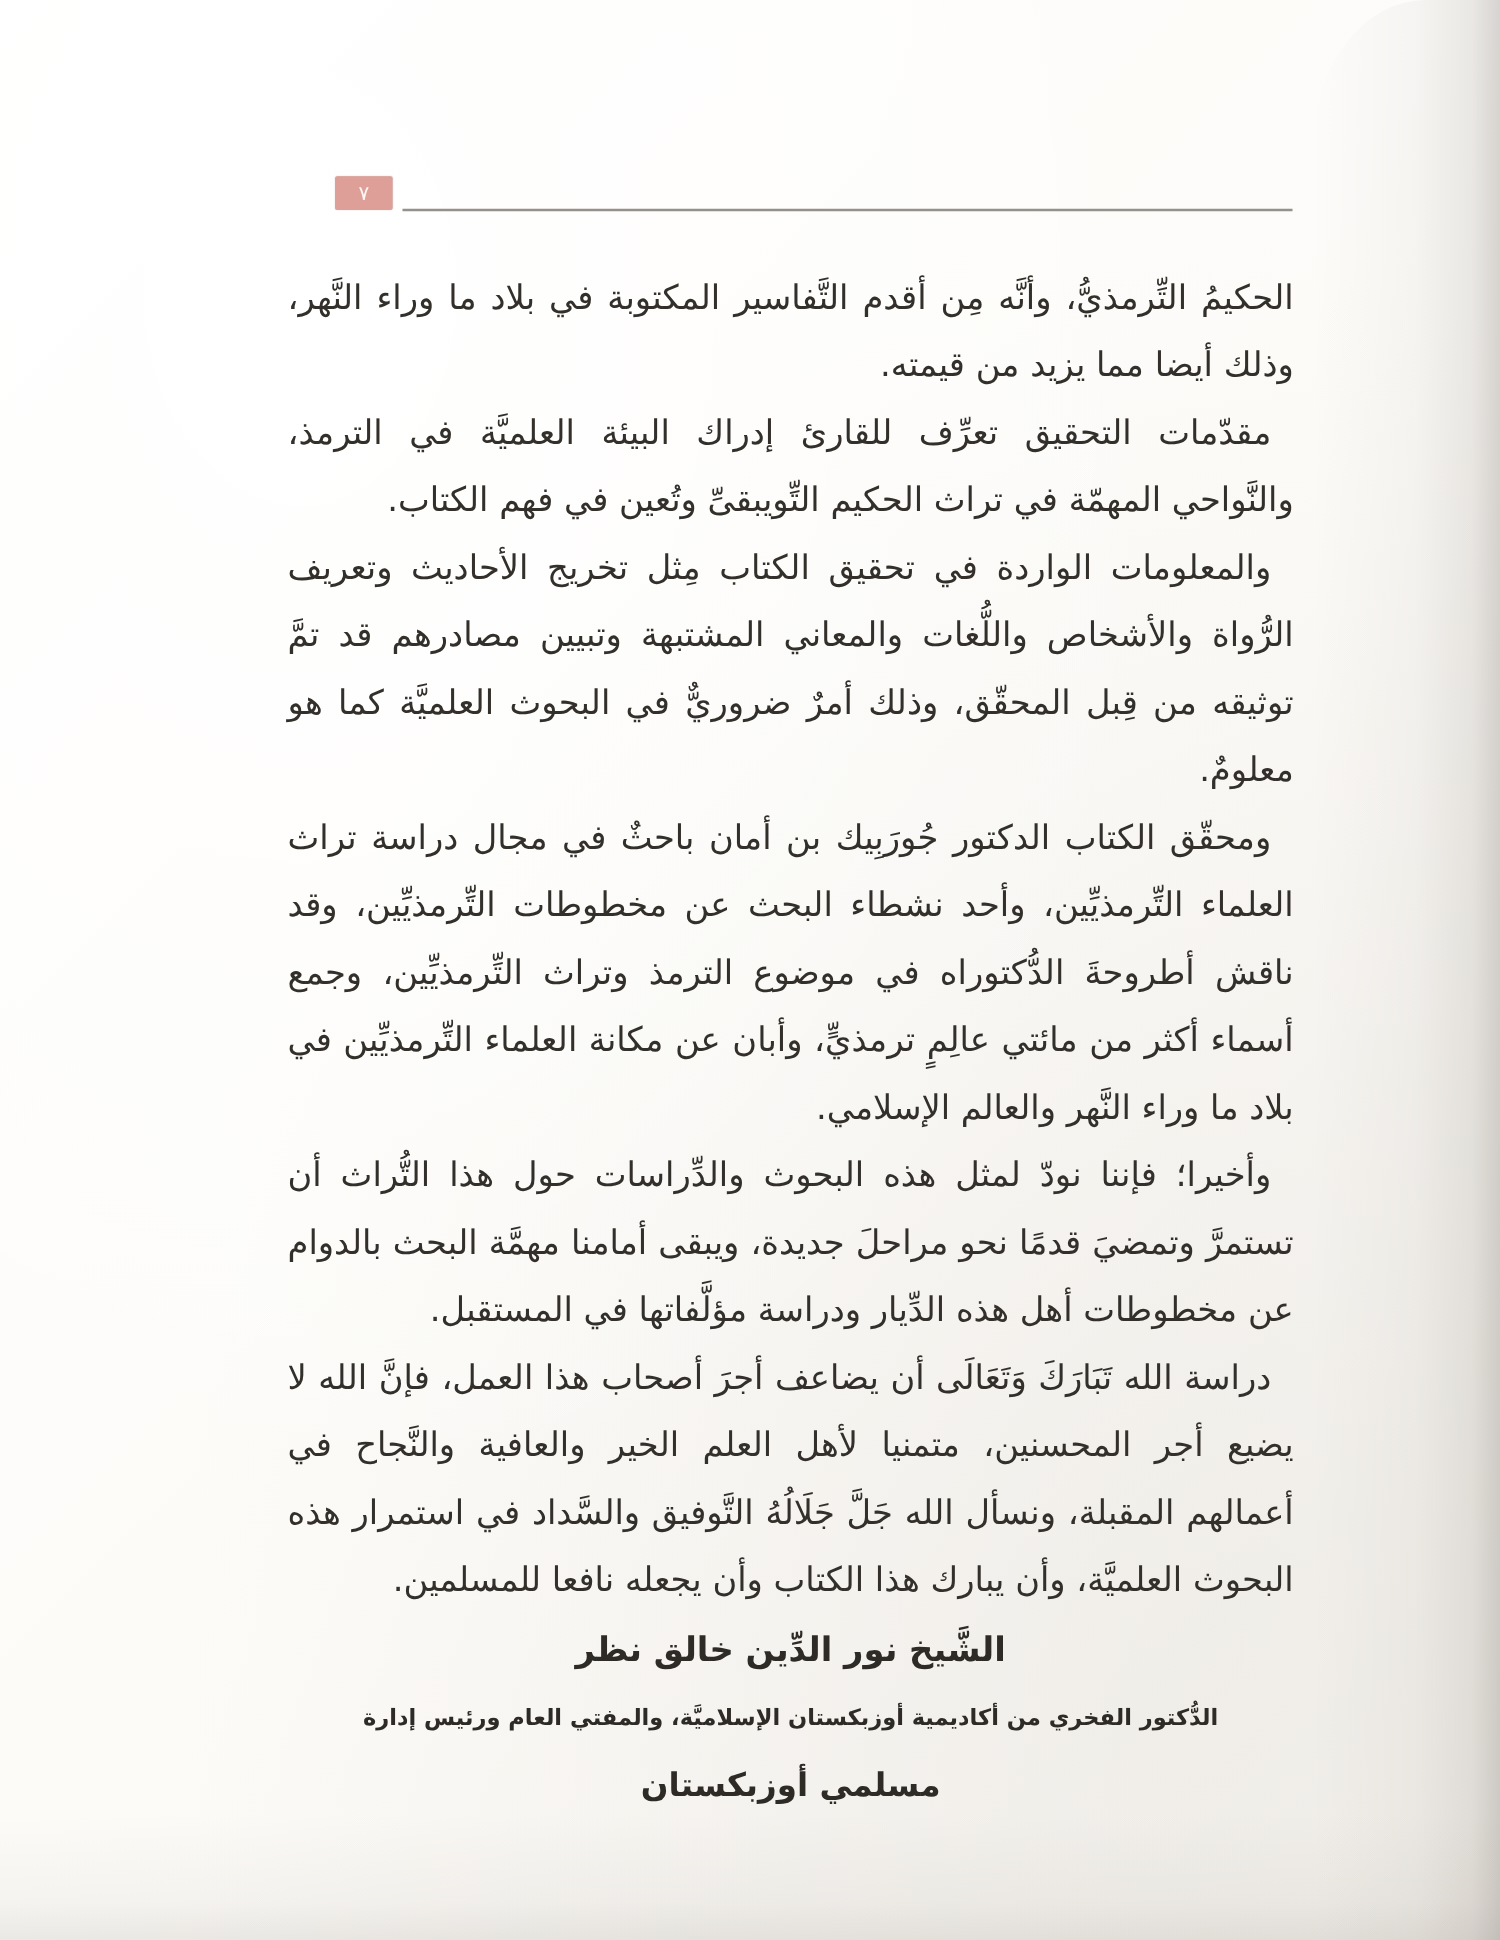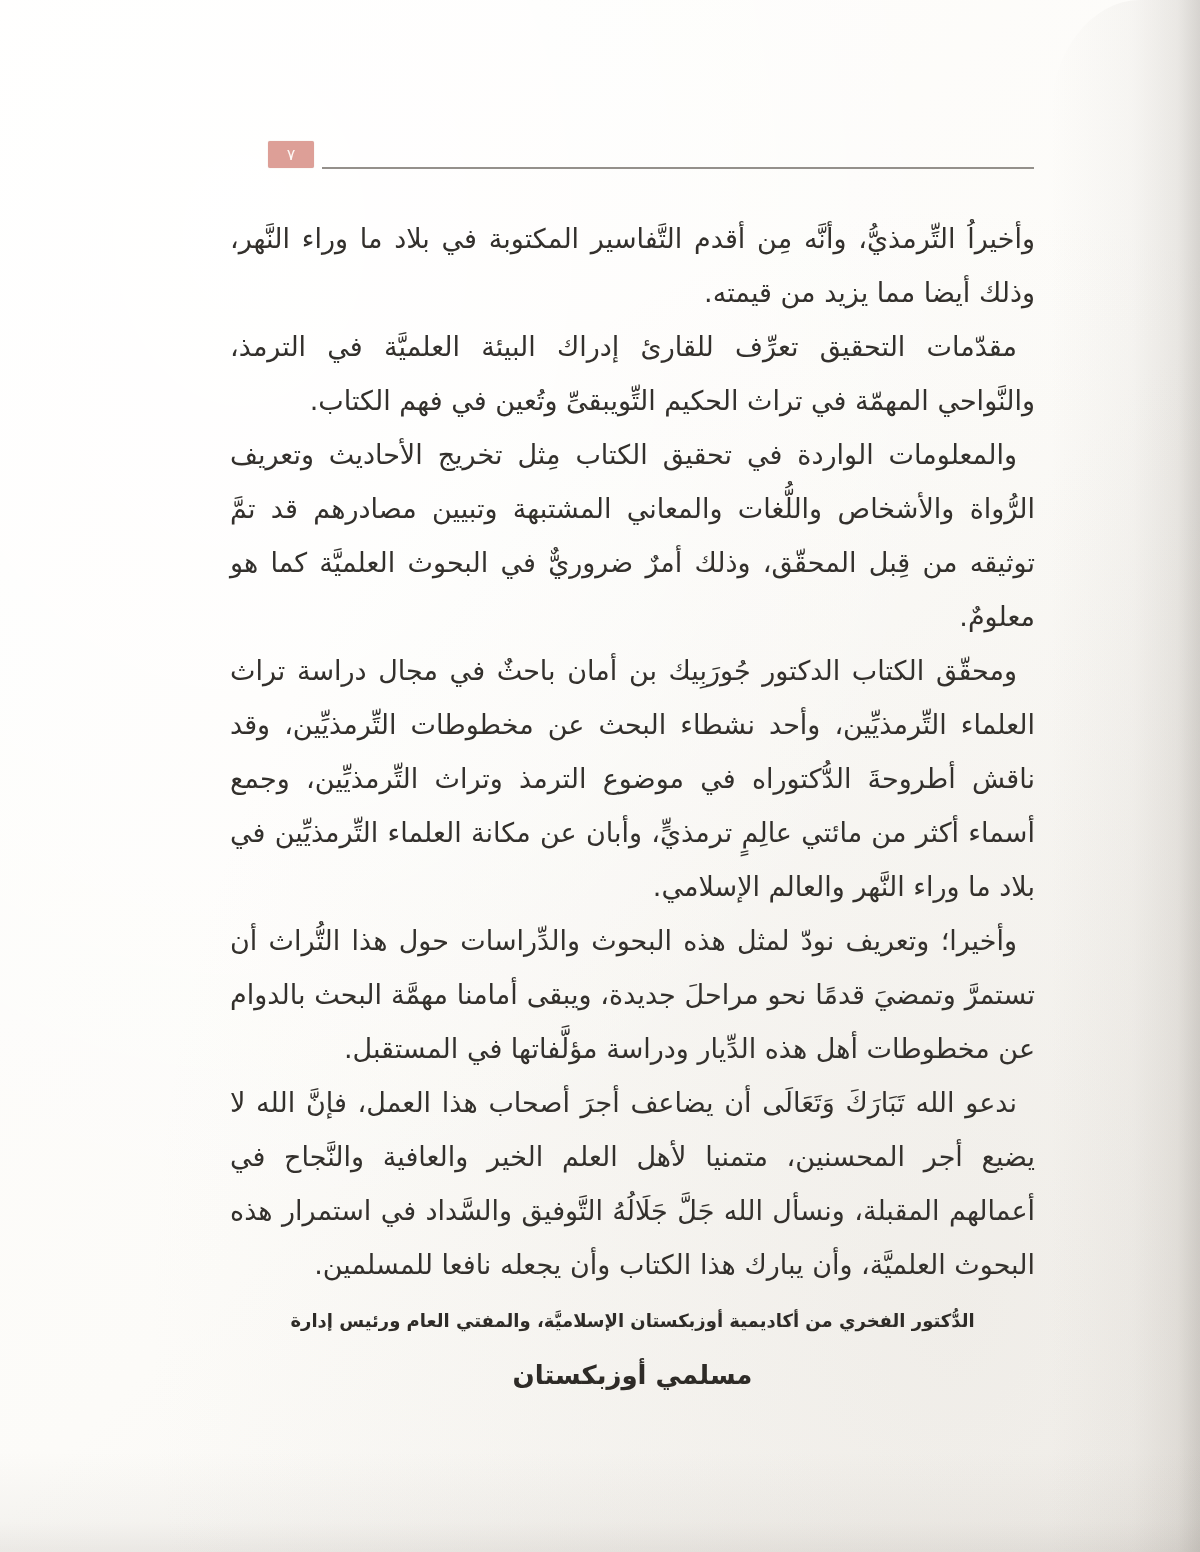--- a/index.html
+++ b/index.html
@@ -110,7 +110,7 @@
   <div class="header-rule"></div>
 
   <div class="text">
-    <p class="first">وأخيراُ التِّرمذيُّ، وأنَّه مِن أقدم التَّفاسير المكتوبة في بلاد ما وراء النَّهر، وذلك أيضا مما يزيد من قيمته.</p>
+    <p class="first">الحكيمُ التِّرمذيُّ، وأنَّه مِن أقدم التَّفاسير المكتوبة في بلاد ما وراء النَّهر، وذلك أيضا مما يزيد من قيمته.</p>
     <p>مقدّمات التحقيق تعرِّف للقارئ إدراك البيئة العلميَّة في الترمذ، والنَّواحي المهمّة في تراث الحكيم التِّويبقىِّ وتُعين في فهم الكتاب.</p>
     <p>والمعلومات الواردة في تحقيق الكتاب مِثل تخريج الأحاديث وتعريف الرُّواة والأشخاص واللُّغات والمعاني المشتبهة وتبيين مصادرهم قد تمَّ توثيقه من قِبل المحقّق، وذلك أمرٌ ضروريٌّ في البحوث العلميَّة كما هو معلومٌ.</p>
     <p>ومحقّق الكتاب الدكتور جُورَبِيك بن أمان باحثٌ في مجال دراسة تراث العلماء التِّرمذيِّين، وأحد نشطاء البحث عن مخطوطات التِّرمذيِّين، وقد ناقش أطروحةَ الدُّكتوراه في موضوع الترمذ وتراث التِّرمذيِّين، وجمع أسماء أكثر من مائتي عالِمٍ ترمذيٍّ، وأبان عن مكانة العلماء التِّرمذيِّين في بلاد ما وراء النَّهر والعالم الإسلامي.</p>

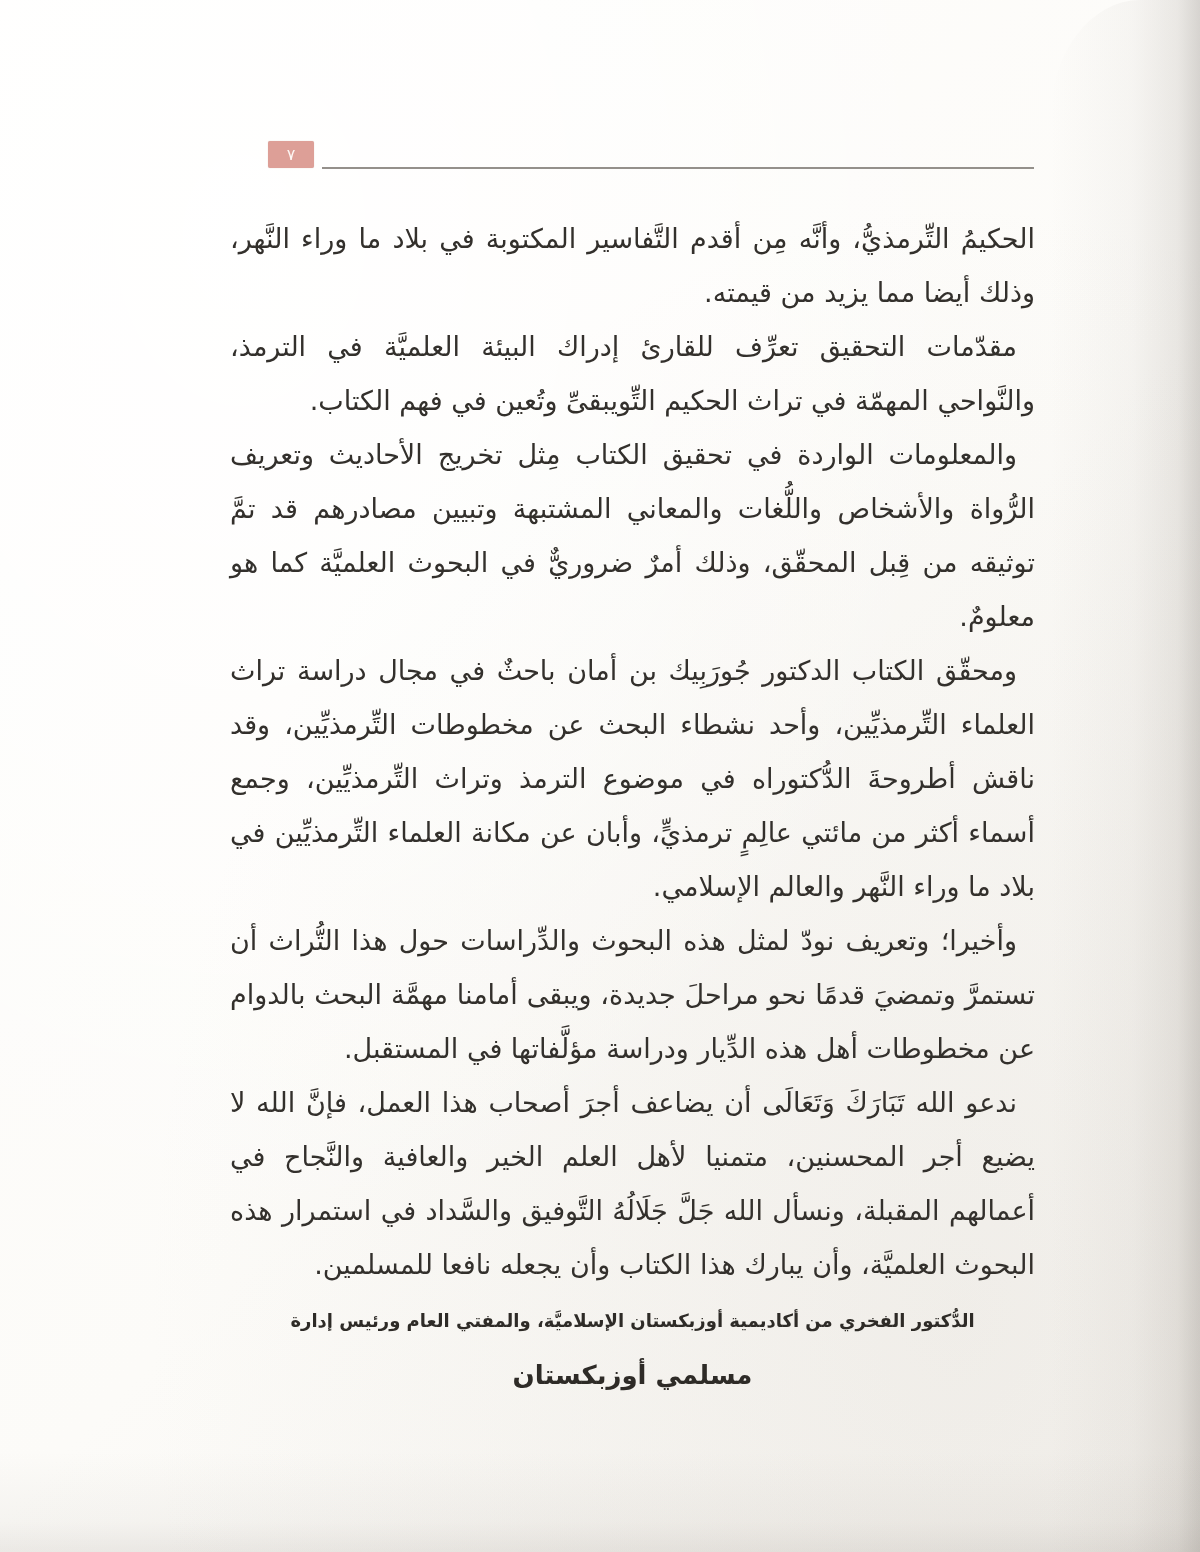--- a/index.html
+++ b/index.html
@@ -114,7 +114,7 @@
     <p>مقدّمات التحقيق تعرِّف للقارئ إدراك البيئة العلميَّة في الترمذ، والنَّواحي المهمّة في تراث الحكيم التِّويبقىِّ وتُعين في فهم الكتاب.</p>
     <p>والمعلومات الواردة في تحقيق الكتاب مِثل تخريج الأحاديث وتعريف الرُّواة والأشخاص واللُّغات والمعاني المشتبهة وتبيين مصادرهم قد تمَّ توثيقه من قِبل المحقّق، وذلك أمرٌ ضروريٌّ في البحوث العلميَّة كما هو معلومٌ.</p>
     <p>ومحقّق الكتاب الدكتور جُورَبِيك بن أمان باحثٌ في مجال دراسة تراث العلماء التِّرمذيِّين، وأحد نشطاء البحث عن مخطوطات التِّرمذيِّين، وقد ناقش أطروحةَ الدُّكتوراه في موضوع الترمذ وتراث التِّرمذيِّين، وجمع أسماء أكثر من مائتي عالِمٍ ترمذيٍّ، وأبان عن مكانة العلماء التِّرمذيِّين في بلاد ما وراء النَّهر والعالم الإسلامي.</p>
-    <p>وأخيرا؛ وتعريف نودّ لمثل هذه البحوث والدِّراسات حول هذا التُّراث أن تستمرَّ وتمضيَ قدمًا نحو مراحلَ جديدة، ويبقى أمامنا مهمَّة البحث بالدوام عن مخطوطات أهل هذه الدِّيار ودراسة مؤلَّفاتها في المستقبل.</p>
+    <p>وأخيرا؛ فإننا نودّ لمثل هذه البحوث والدِّراسات حول هذا التُّراث أن تستمرَّ وتمضيَ قدمًا نحو مراحلَ جديدة، ويبقى أمامنا مهمَّة البحث بالدوام عن مخطوطات أهل هذه الدِّيار ودراسة مؤلَّفاتها في المستقبل.</p>
     <p>ندعو الله تَبَارَكَ وَتَعَالَى أن يضاعف أجرَ أصحاب هذا العمل، فإنَّ الله لا يضيع أجر المحسنين، متمنيا لأهل العلم الخير والعافية والنَّجاح في أعمالهم المقبلة، ونسأل الله جَلَّ جَلَالُهُ التَّوفيق والسَّداد في استمرار هذه البحوث العلميَّة، وأن يبارك هذا الكتاب وأن يجعله نافعا للمسلمين.</p>
 
     <div class="signature">

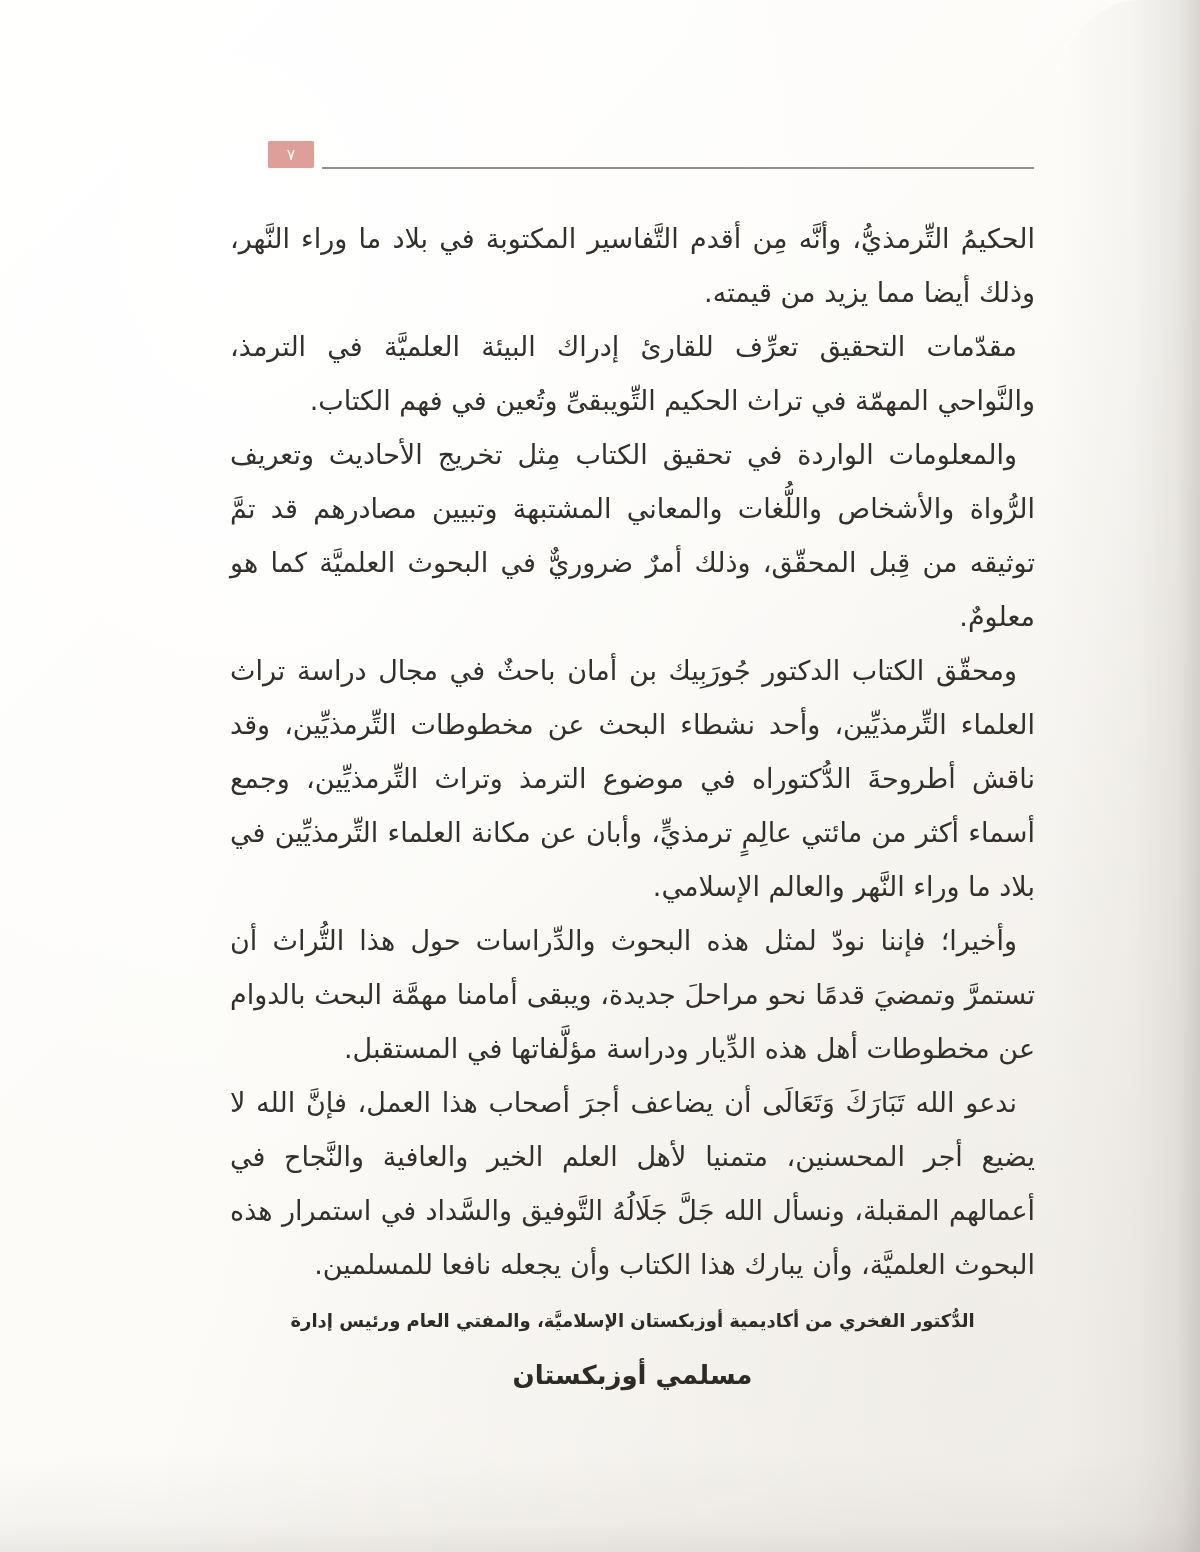--- a/index.html
+++ b/index.html
@@ -115,7 +115,7 @@
     <p>والمعلومات الواردة في تحقيق الكتاب مِثل تخريج الأحاديث وتعريف الرُّواة والأشخاص واللُّغات والمعاني المشتبهة وتبيين مصادرهم قد تمَّ توثيقه من قِبل المحقّق، وذلك أمرٌ ضروريٌّ في البحوث العلميَّة كما هو معلومٌ.</p>
     <p>ومحقّق الكتاب الدكتور جُورَبِيك بن أمان باحثٌ في مجال دراسة تراث العلماء التِّرمذيِّين، وأحد نشطاء البحث عن مخطوطات التِّرمذيِّين، وقد ناقش أطروحةَ الدُّكتوراه في موضوع الترمذ وتراث التِّرمذيِّين، وجمع أسماء أكثر من مائتي عالِمٍ ترمذيٍّ، وأبان عن مكانة العلماء التِّرمذيِّين في بلاد ما وراء النَّهر والعالم الإسلامي.</p>
     <p>وأخيرا؛ فإننا نودّ لمثل هذه البحوث والدِّراسات حول هذا التُّراث أن تستمرَّ وتمضيَ قدمًا نحو مراحلَ جديدة، ويبقى أمامنا مهمَّة البحث بالدوام عن مخطوطات أهل هذه الدِّيار ودراسة مؤلَّفاتها في المستقبل.</p>
-    <p>ندعو الله تَبَارَكَ وَتَعَالَى أن يضاعف أجرَ أصحاب هذا العمل، فإنَّ الله لا يضيع أجر المحسنين، متمنيا لأهل العلم الخير والعافية والنَّجاح في أعمالهم المقبلة، ونسأل الله جَلَّ جَلَالُهُ التَّوفيق والسَّداد في استمرار هذه البحوث العلميَّة، وأن يبارك هذا الكتاب وأن يجعله نافعا للمسلمين.</p>
+    <p>دراسة الله تَبَارَكَ وَتَعَالَى أن يضاعف أجرَ أصحاب هذا العمل، فإنَّ الله لا يضيع أجر المحسنين، متمنيا لأهل العلم الخير والعافية والنَّجاح في أعمالهم المقبلة، ونسأل الله جَلَّ جَلَالُهُ التَّوفيق والسَّداد في استمرار هذه البحوث العلميَّة، وأن يبارك هذا الكتاب وأن يجعله نافعا للمسلمين.</p>
 
     <div class="signature">
       <p class="sig-title">الدُّكتور الفخري من أكاديمية أوزبكستان الإسلاميَّة، والمفتي العام ورئيس إدارة</p>

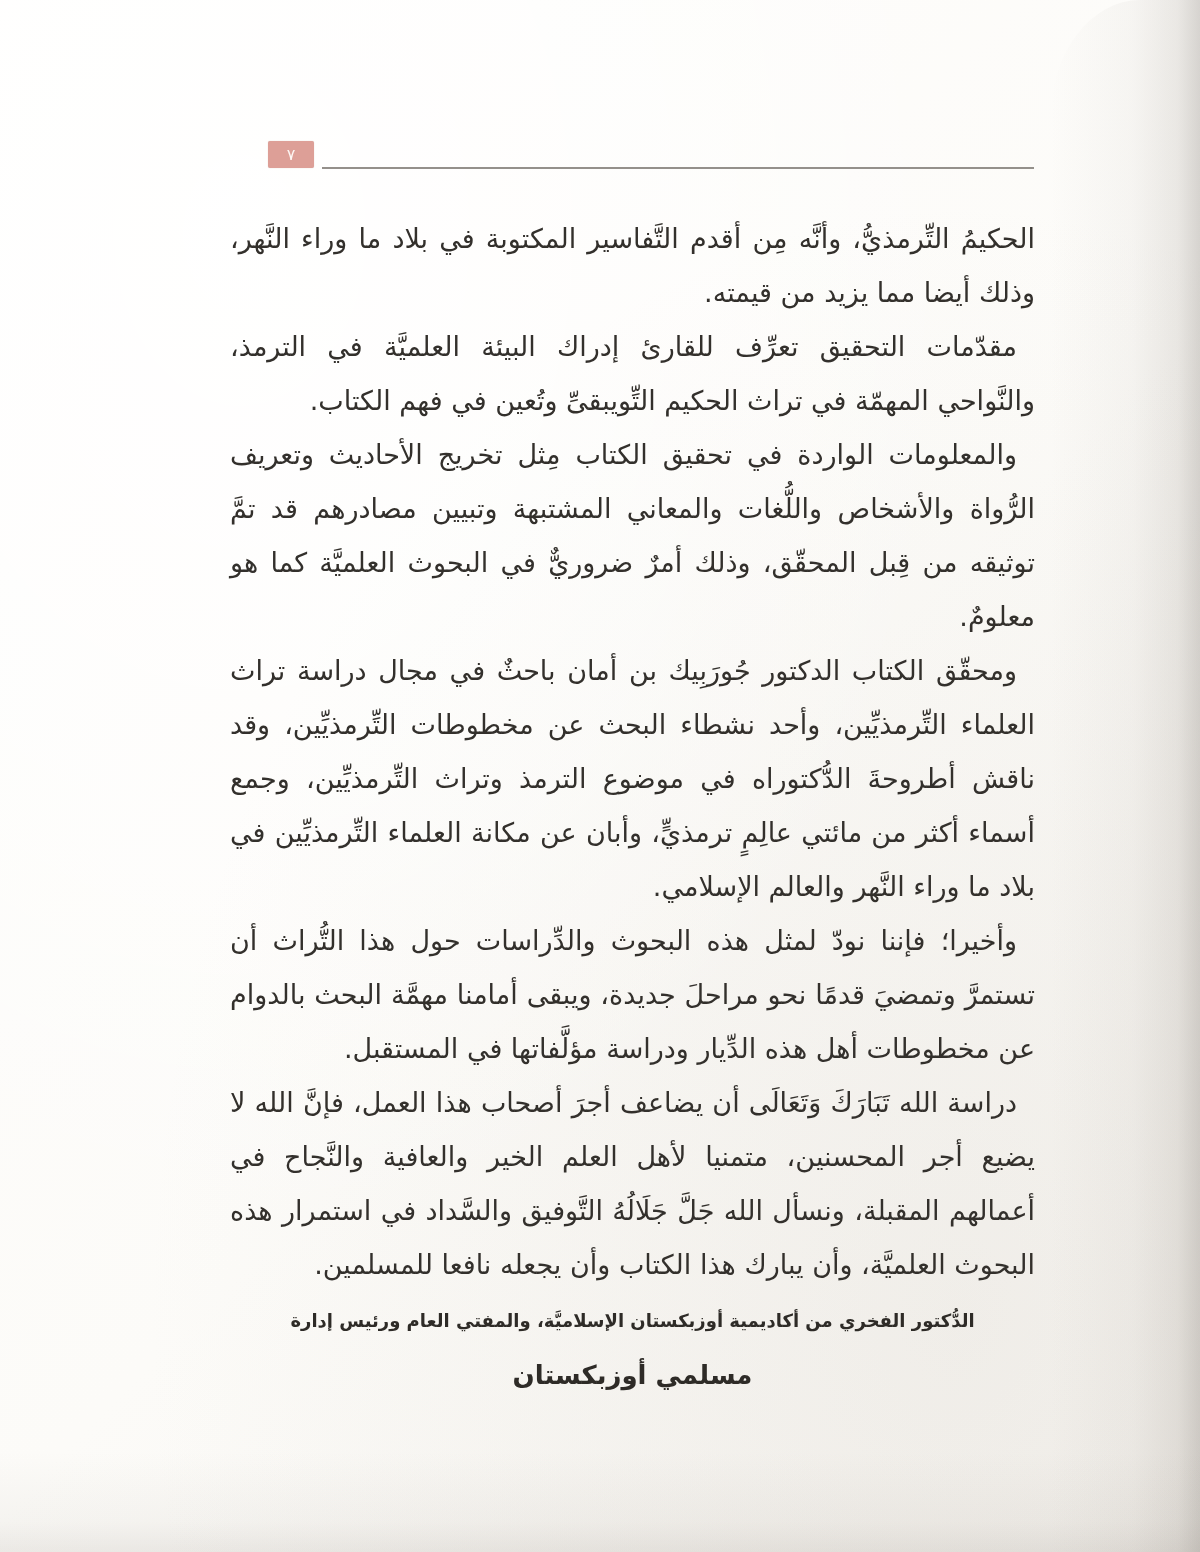--- a/index.html
+++ b/index.html
@@ -118,6 +118,7 @@
     <p>دراسة الله تَبَارَكَ وَتَعَالَى أن يضاعف أجرَ أصحاب هذا العمل، فإنَّ الله لا يضيع أجر المحسنين، متمنيا لأهل العلم الخير والعافية والنَّجاح في أعمالهم المقبلة، ونسأل الله جَلَّ جَلَالُهُ التَّوفيق والسَّداد في استمرار هذه البحوث العلميَّة، وأن يبارك هذا الكتاب وأن يجعله نافعا للمسلمين.</p>
 
     <div class="signature">
+      <p class="sig-name">الشَّيخ نور الدِّين خالق نظر</p>
       <p class="sig-title">الدُّكتور الفخري من أكاديمية أوزبكستان الإسلاميَّة، والمفتي العام ورئيس إدارة</p>
       <p class="sig-org">مسلمي أوزبكستان</p>
     </div>

